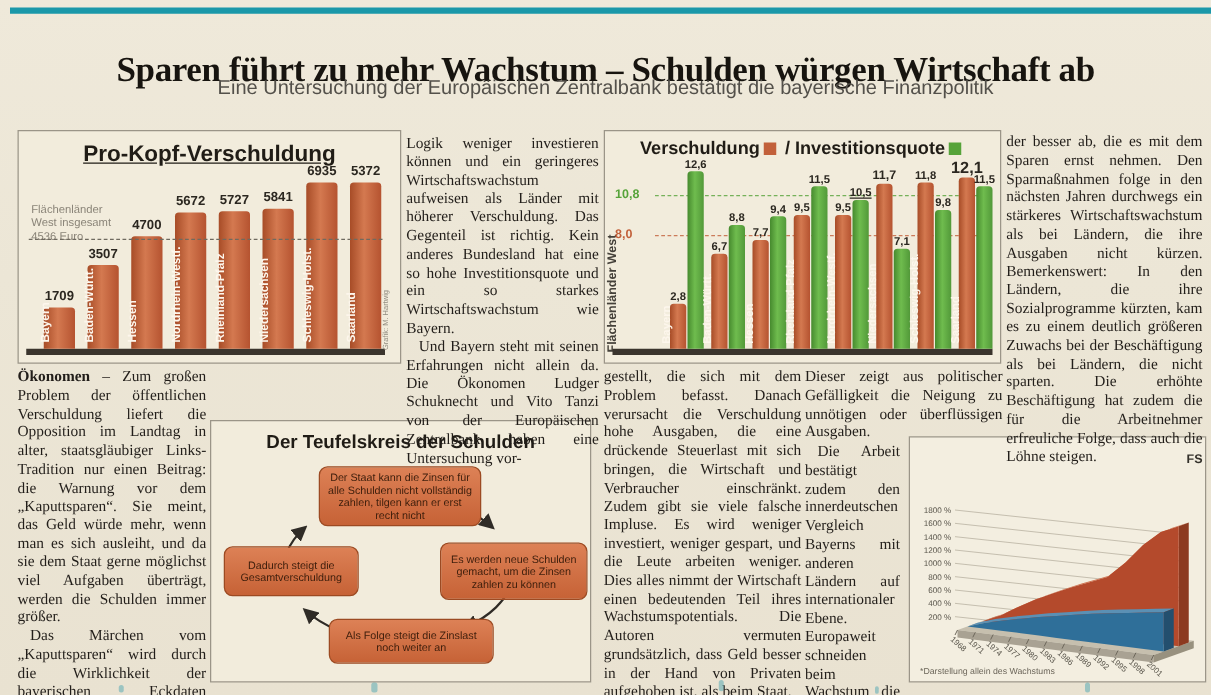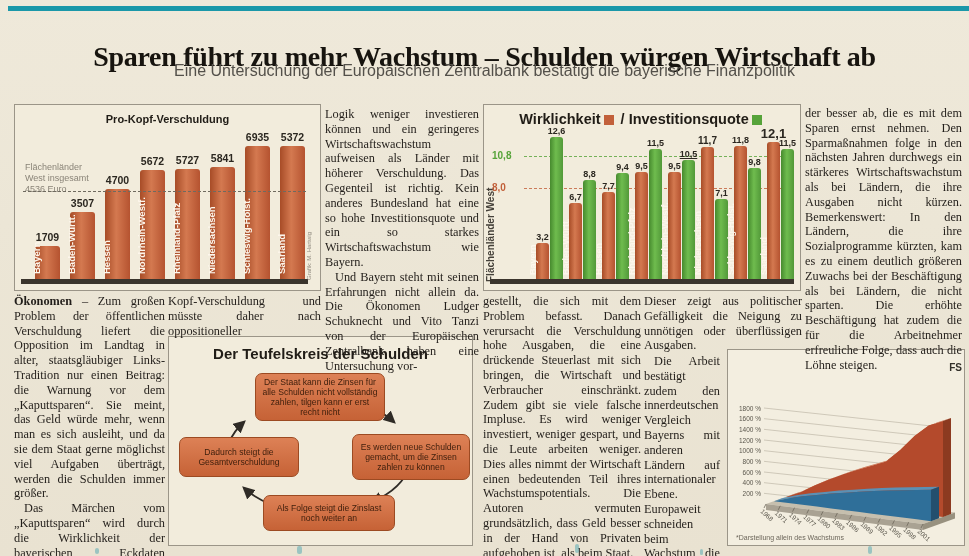--- a/index.html
+++ b/index.html
@@ -50,7 +50,7 @@
   <div class="subhead">Eine Untersuchung der Europäischen Zentralbank bestätigt die bayerische Finanzpolitik</div>
 
   <div class="chart-box" style="left:14px;top:104px;width:307px;height:187px;">
-    <div class="c-title" style="top:8px;font-size:11px;">Pro-Kopf-Verschuldung</div>
+    <div class="c-title" style="top:8px;font-size:18px;text-decoration:underline;">Pro-Kopf-Verschuldung</div>
     <div class="annot" style="left:10px;top:57px;width:76px;">Flächenländer West insgesamt 4536 Euro</div>
     <div class="baseline-strip" style="left:6px;right:12px;bottom:6px;"></div>
     <div class="credit" style="left:297px;bottom:10px;">Grafik: M. Hartwig</div>

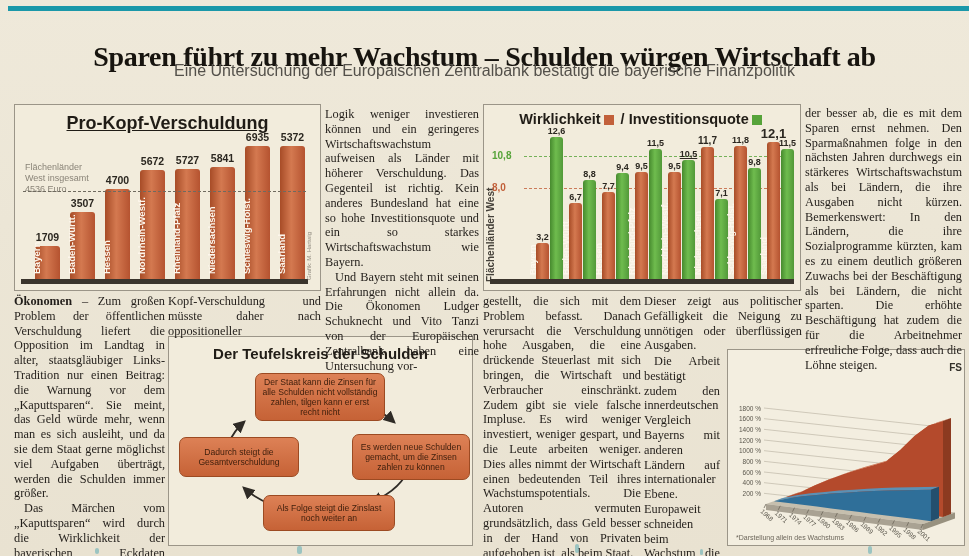--- a/index.html
+++ b/index.html
@@ -91,7 +91,7 @@
 
   <div class="chart-box" style="left:483px;top:104px;width:318px;height:187px;">
     <div class="c-title" style="top:6px;font-size:14.5px;">
-      <span>Wirklichkeit</span><span class="legend-sq" style="background: rgb(194, 96, 58);"></span>
+      <span>Verschuldung</span><span class="legend-sq" style="background: rgb(194, 96, 58);"></span>
       <span>/</span>
       <span>Investitionsquote</span><span class="legend-sq" style="background: rgb(86, 163, 57);"></span>
     </div>

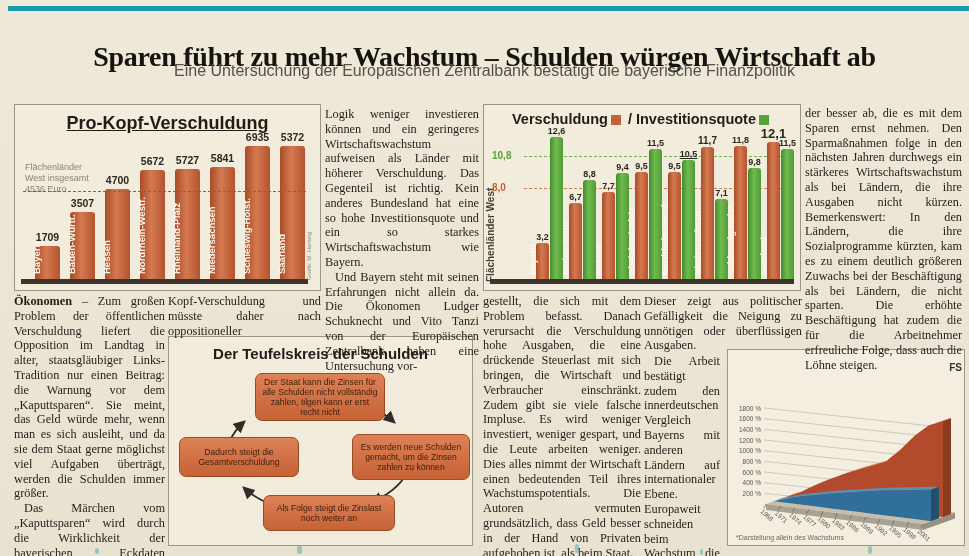--- a/index.html
+++ b/index.html
@@ -104,7 +104,7 @@
       <div class="bar-o2" style="left: 52px; bottom: 11px; width: 13px; height: 36px;">
         <div class="vlabel" style="left: 2px; bottom: 4px; font-size: 9px;">Bayern</div>
       </div>
-      <div class="vval" style="left: 45px; bottom: 48px; width: 27px; font-size: 9px;">3,2</div>
+      <div class="vval" style="left: 45px; bottom: 48px; width: 27px; font-size: 9px;">2,8</div>
       <div class="bar-g" style="left: 66px; bottom: 11px; width: 13px; height: 142px;"></div>
       <div class="vval" style="left: 59px; bottom: 154px; width: 27px; font-size: 9px;">12,6</div>
       <div class="bar-o2" style="left: 85px; bottom: 11px; width: 13px; height: 76px;">

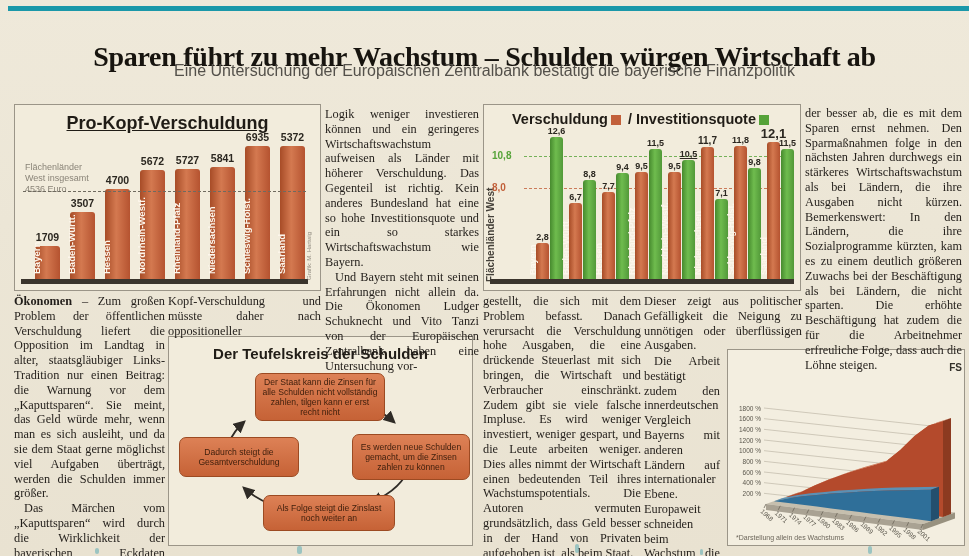--- a/index.html
+++ b/index.html
@@ -233,9 +233,6 @@
     <p><span class="dateline">Ökonomen</span> <span>– Zum großen Problem der öffentlichen Verschuldung liefert die Opposition im Landtag in alter, staatsgläubiger Links-Tradition nur einen Beitrag: die Warnung vor dem „Kaputtsparen“. Sie meint, das Geld würde mehr, wenn man es sich ausleiht, und da sie dem Staat gerne möglichst viel Aufgaben überträgt, werden die Schulden immer größer.</span></p>
     <p>Das Märchen vom „Kaputtsparen“ wird durch die Wirklichkeit der bayerischen Eckdaten widerlegt. Der Freistaat hat seit Jahren die geringste Pro-</p>
   </div>
-  <div class="col" style="left:168px;top:294px;width:153px;">
-    <p>Kopf-Verschuldung und müsste daher nach oppositioneller</p>
-  </div>
   <div class="col" style="left:325px;top:107px;width:154px;">
     <p>Logik weniger investieren können und ein geringeres Wirtschaftswachstum aufweisen als Länder mit höherer Verschuldung. Das Gegenteil ist richtig. Kein anderes Bundesland hat eine so hohe Investitionsquote und ein so starkes Wirtschaftswachstum wie Bayern.</p>
     <p>Und Bayern steht mit seinen Erfahrungen nicht allein da. Die Ökonomen Ludger Schuknecht und Vito Tanzi von der Europäischen Zentralbank haben eine Untersuchung vor-</p>

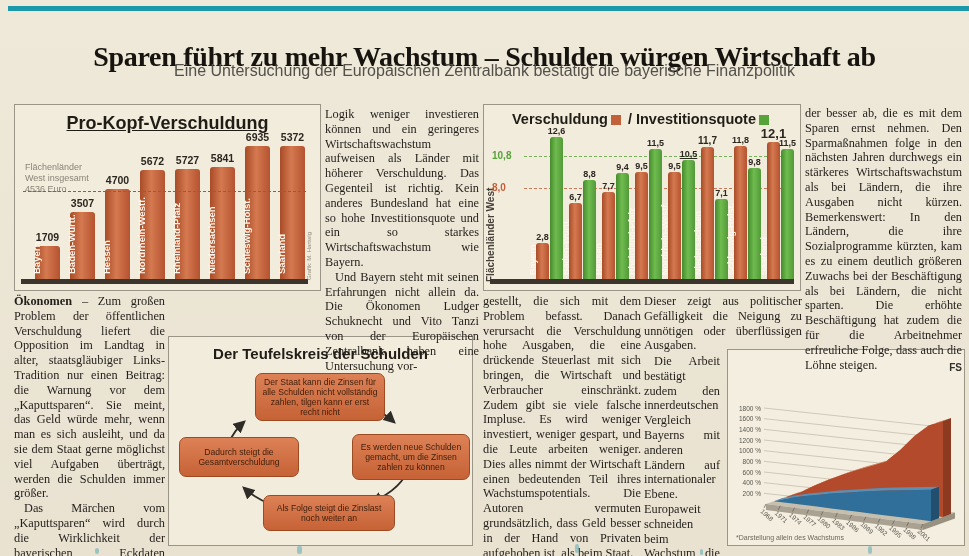--- a/index.html
+++ b/index.html
@@ -169,7 +169,7 @@
     <div class="tk-box" style="left:86px;top:36px;width:130px;height:48px;">Der Staat kann die Zinsen für alle Schulden nicht vollständig zahlen, tilgen kann er erst recht nicht</div>
     <div class="tk-box" style="left:183px;top:97px;width:118px;height:46px;">Es werden neue Schulden gemacht, um die Zinsen zahlen zu können</div>
     <div class="tk-box" style="left:94px;top:158px;width:132px;height:36px;">Als Folge steigt die Zinslast noch weiter an</div>
-    <div class="tk-box" style="left:10px;top:100px;width:120px;height:40px;">Dadurch steigt die Gesamtverschuldung</div>
+    <div class="tk-box" style="left:10px;top:100px;width:108px;height:40px;">Dadurch steigt die Gesamtverschuldung</div>
   </div>
 
   <div class="chart-box" style="left:727px;top:349px;width:238px;height:197px;background:#f3eee0;">

